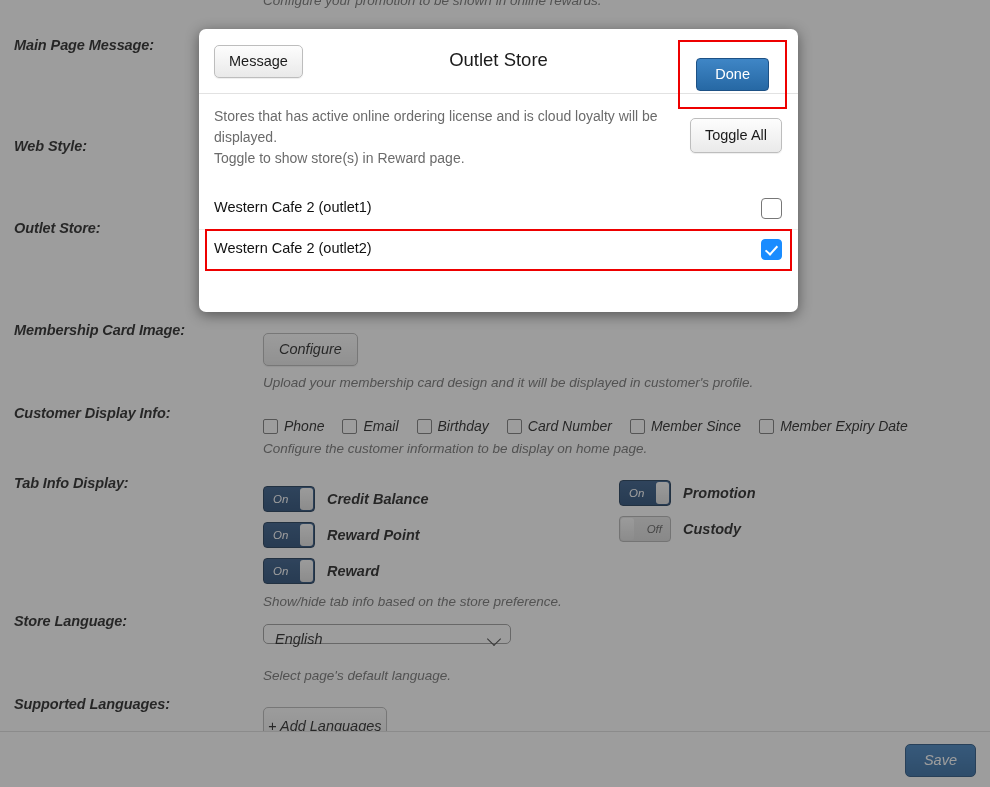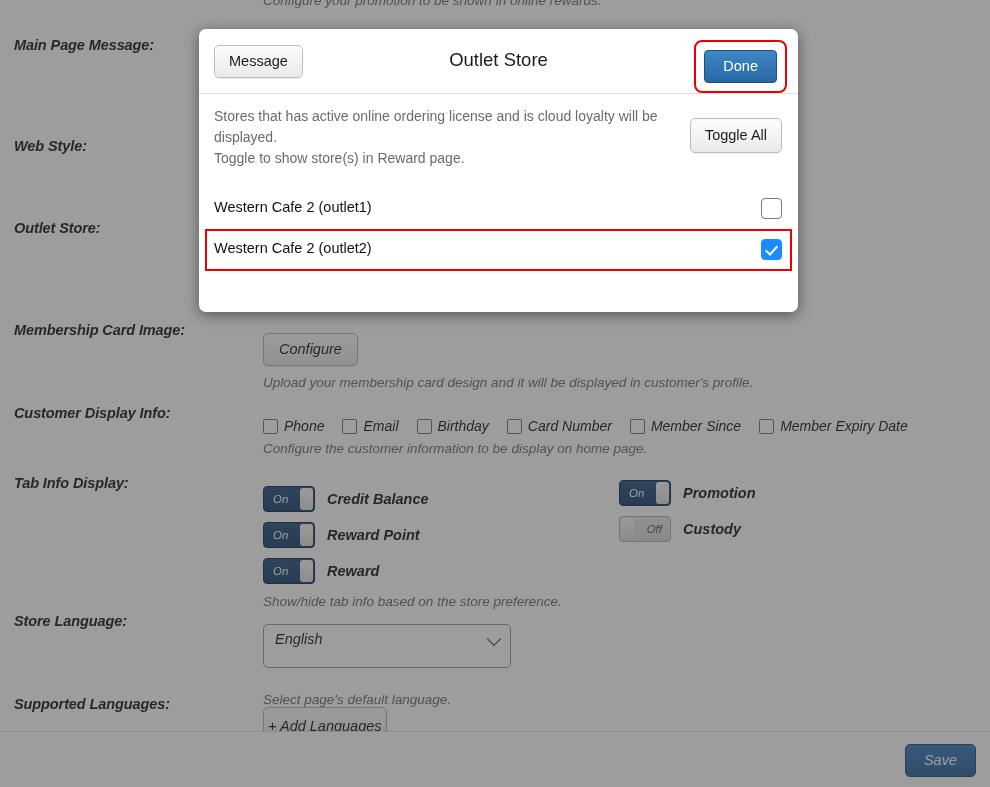--- a/index.html
+++ b/index.html
@@ -243,8 +243,8 @@
     right: 11px;
     top: 11px;
     border: 2.5px solid #ee0000;
-    border-radius: 8px;
-    padding: 8px;
+    border-radius: 0;
+    padding: 16px;
   }
   #done-btn {
     display: block;

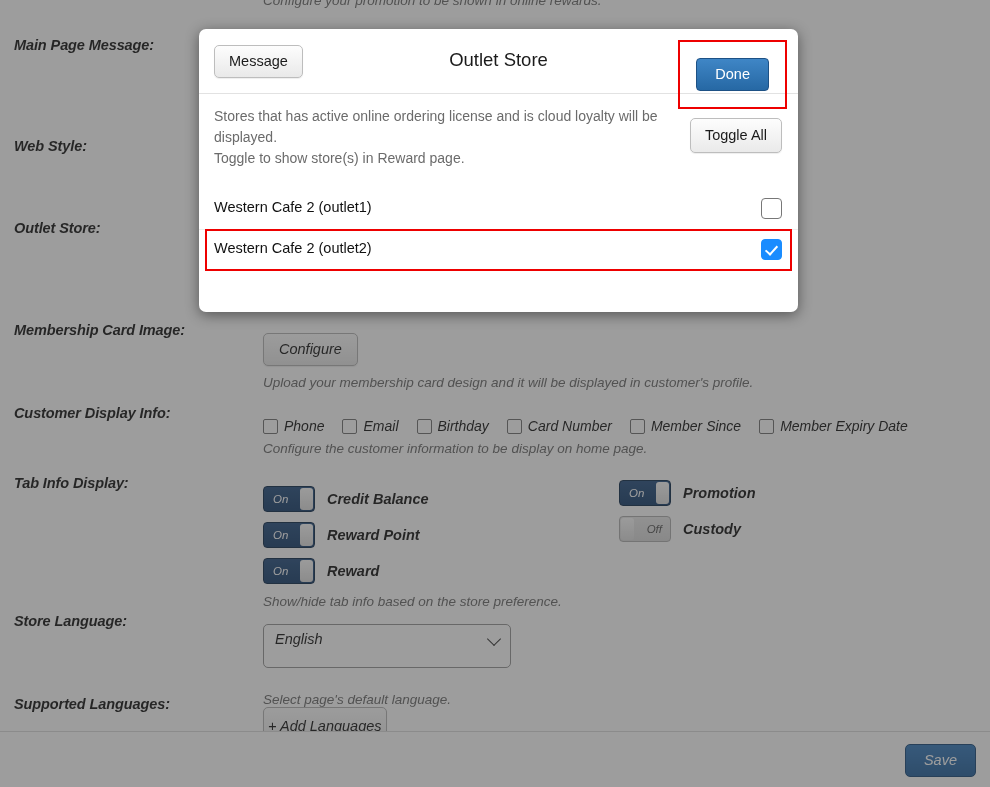--- a/index.html
+++ b/index.html
@@ -143,7 +143,7 @@
   .select-box {
     position: relative;
     width: 248px;
-    height: 44px;
+    height: 20px;
     border: 1px solid #9a9a9a;
     border-radius: 5px;
     background: #fff;

